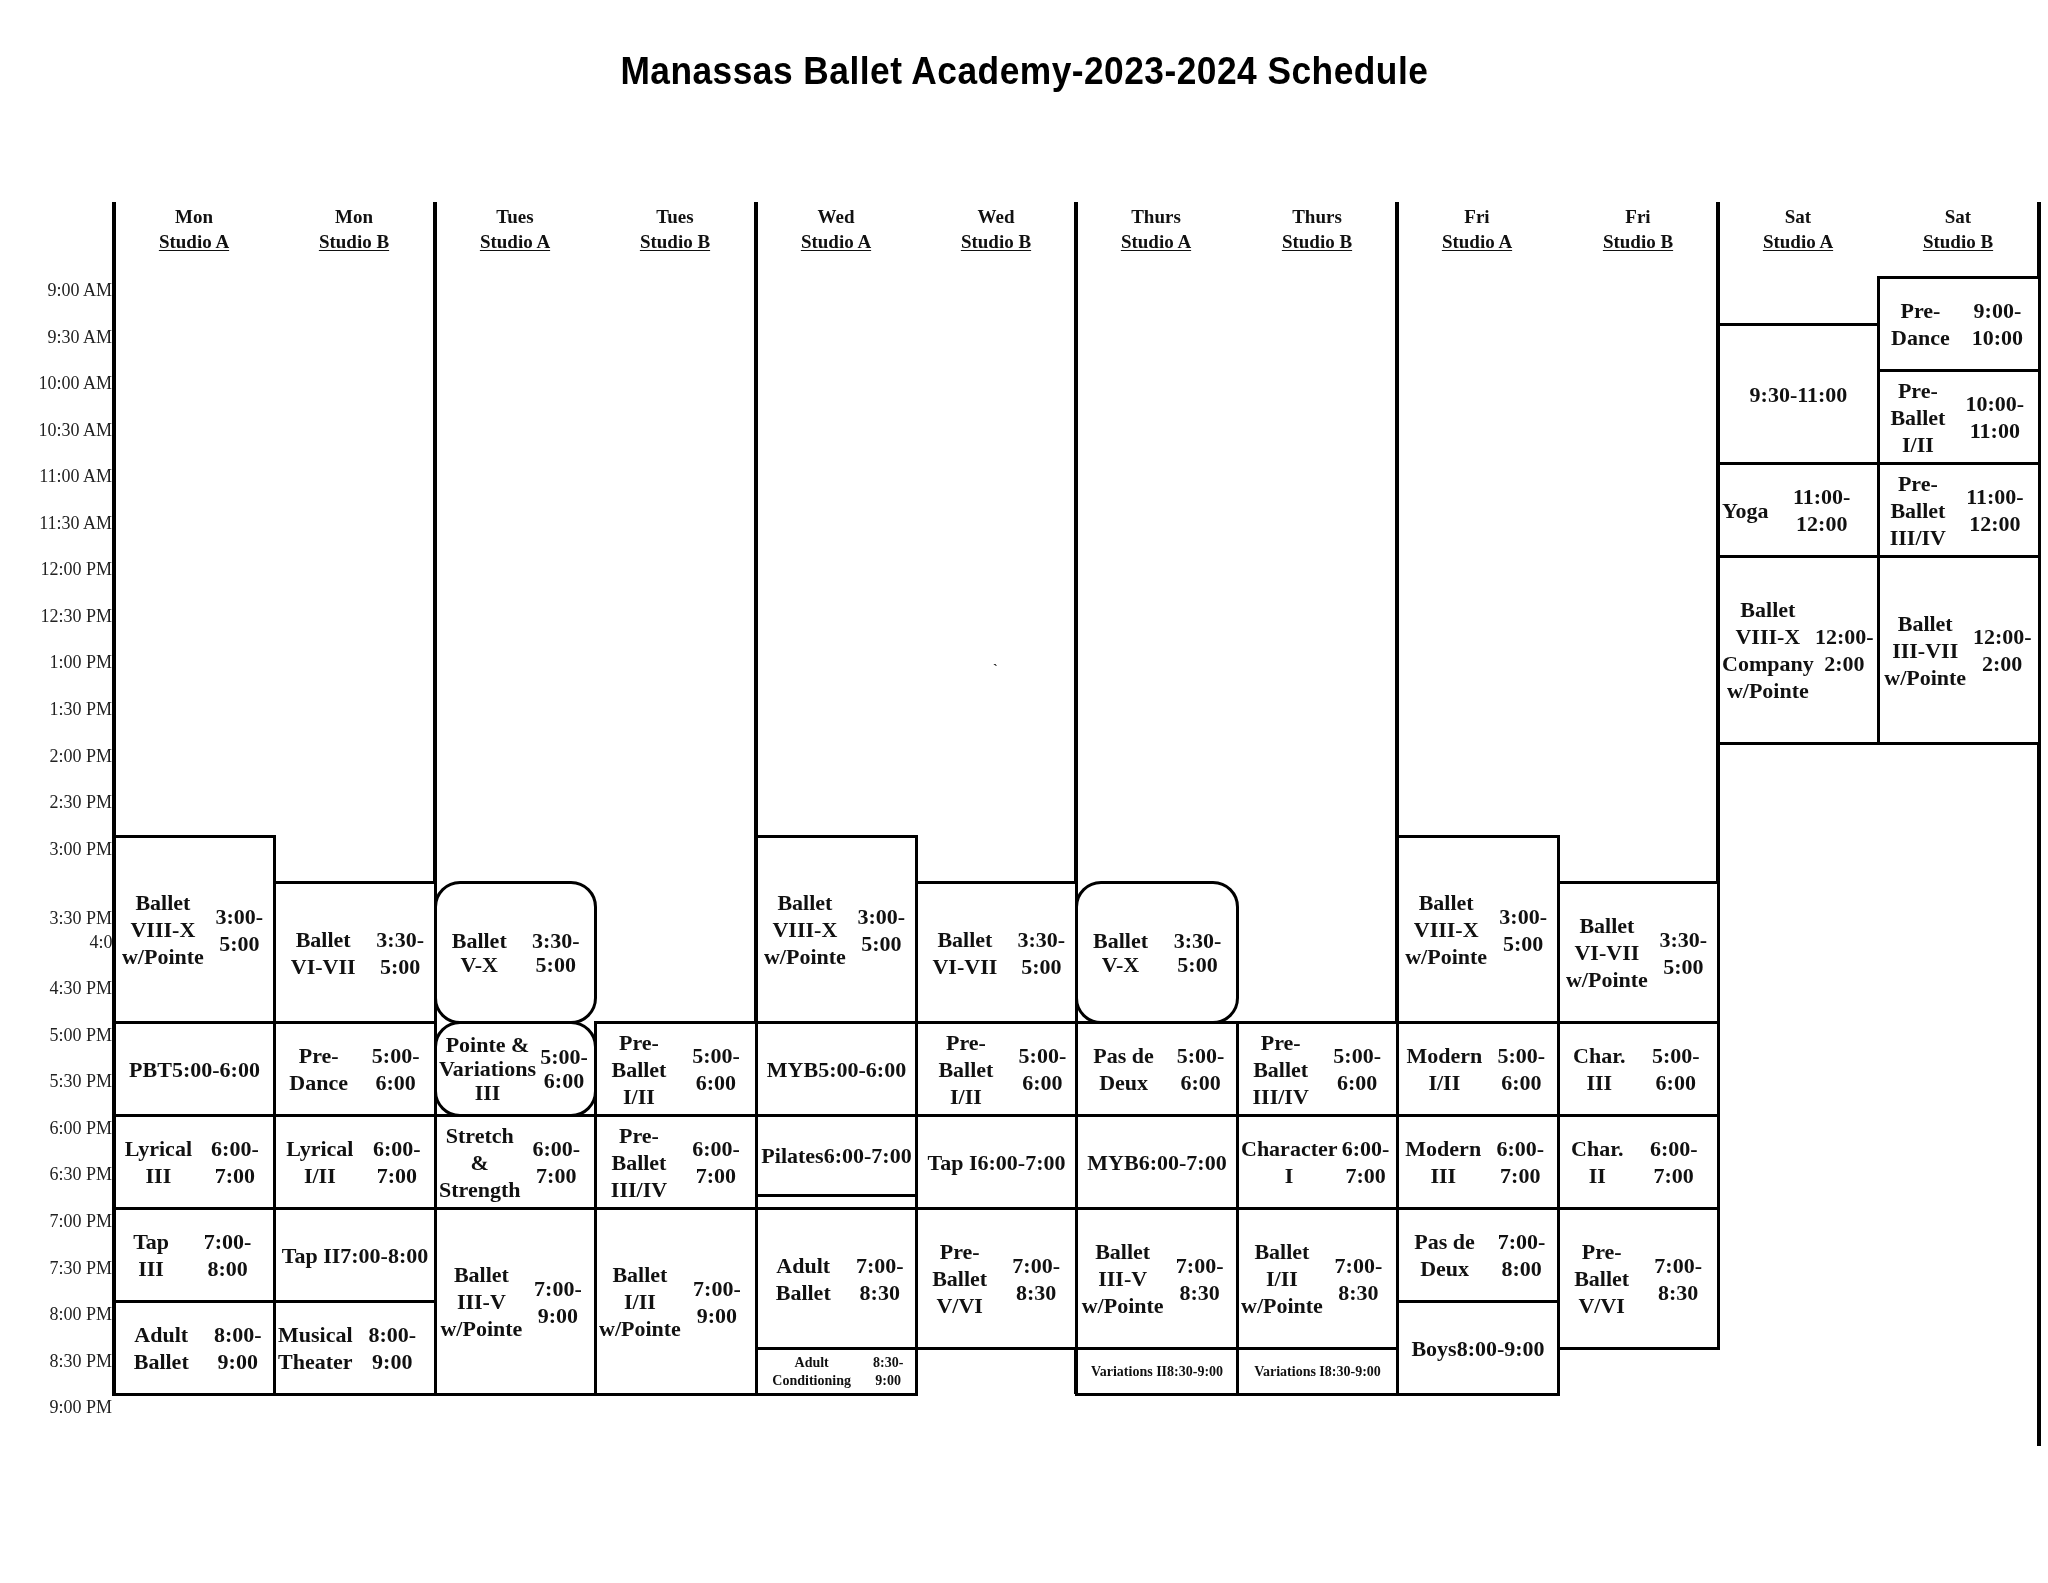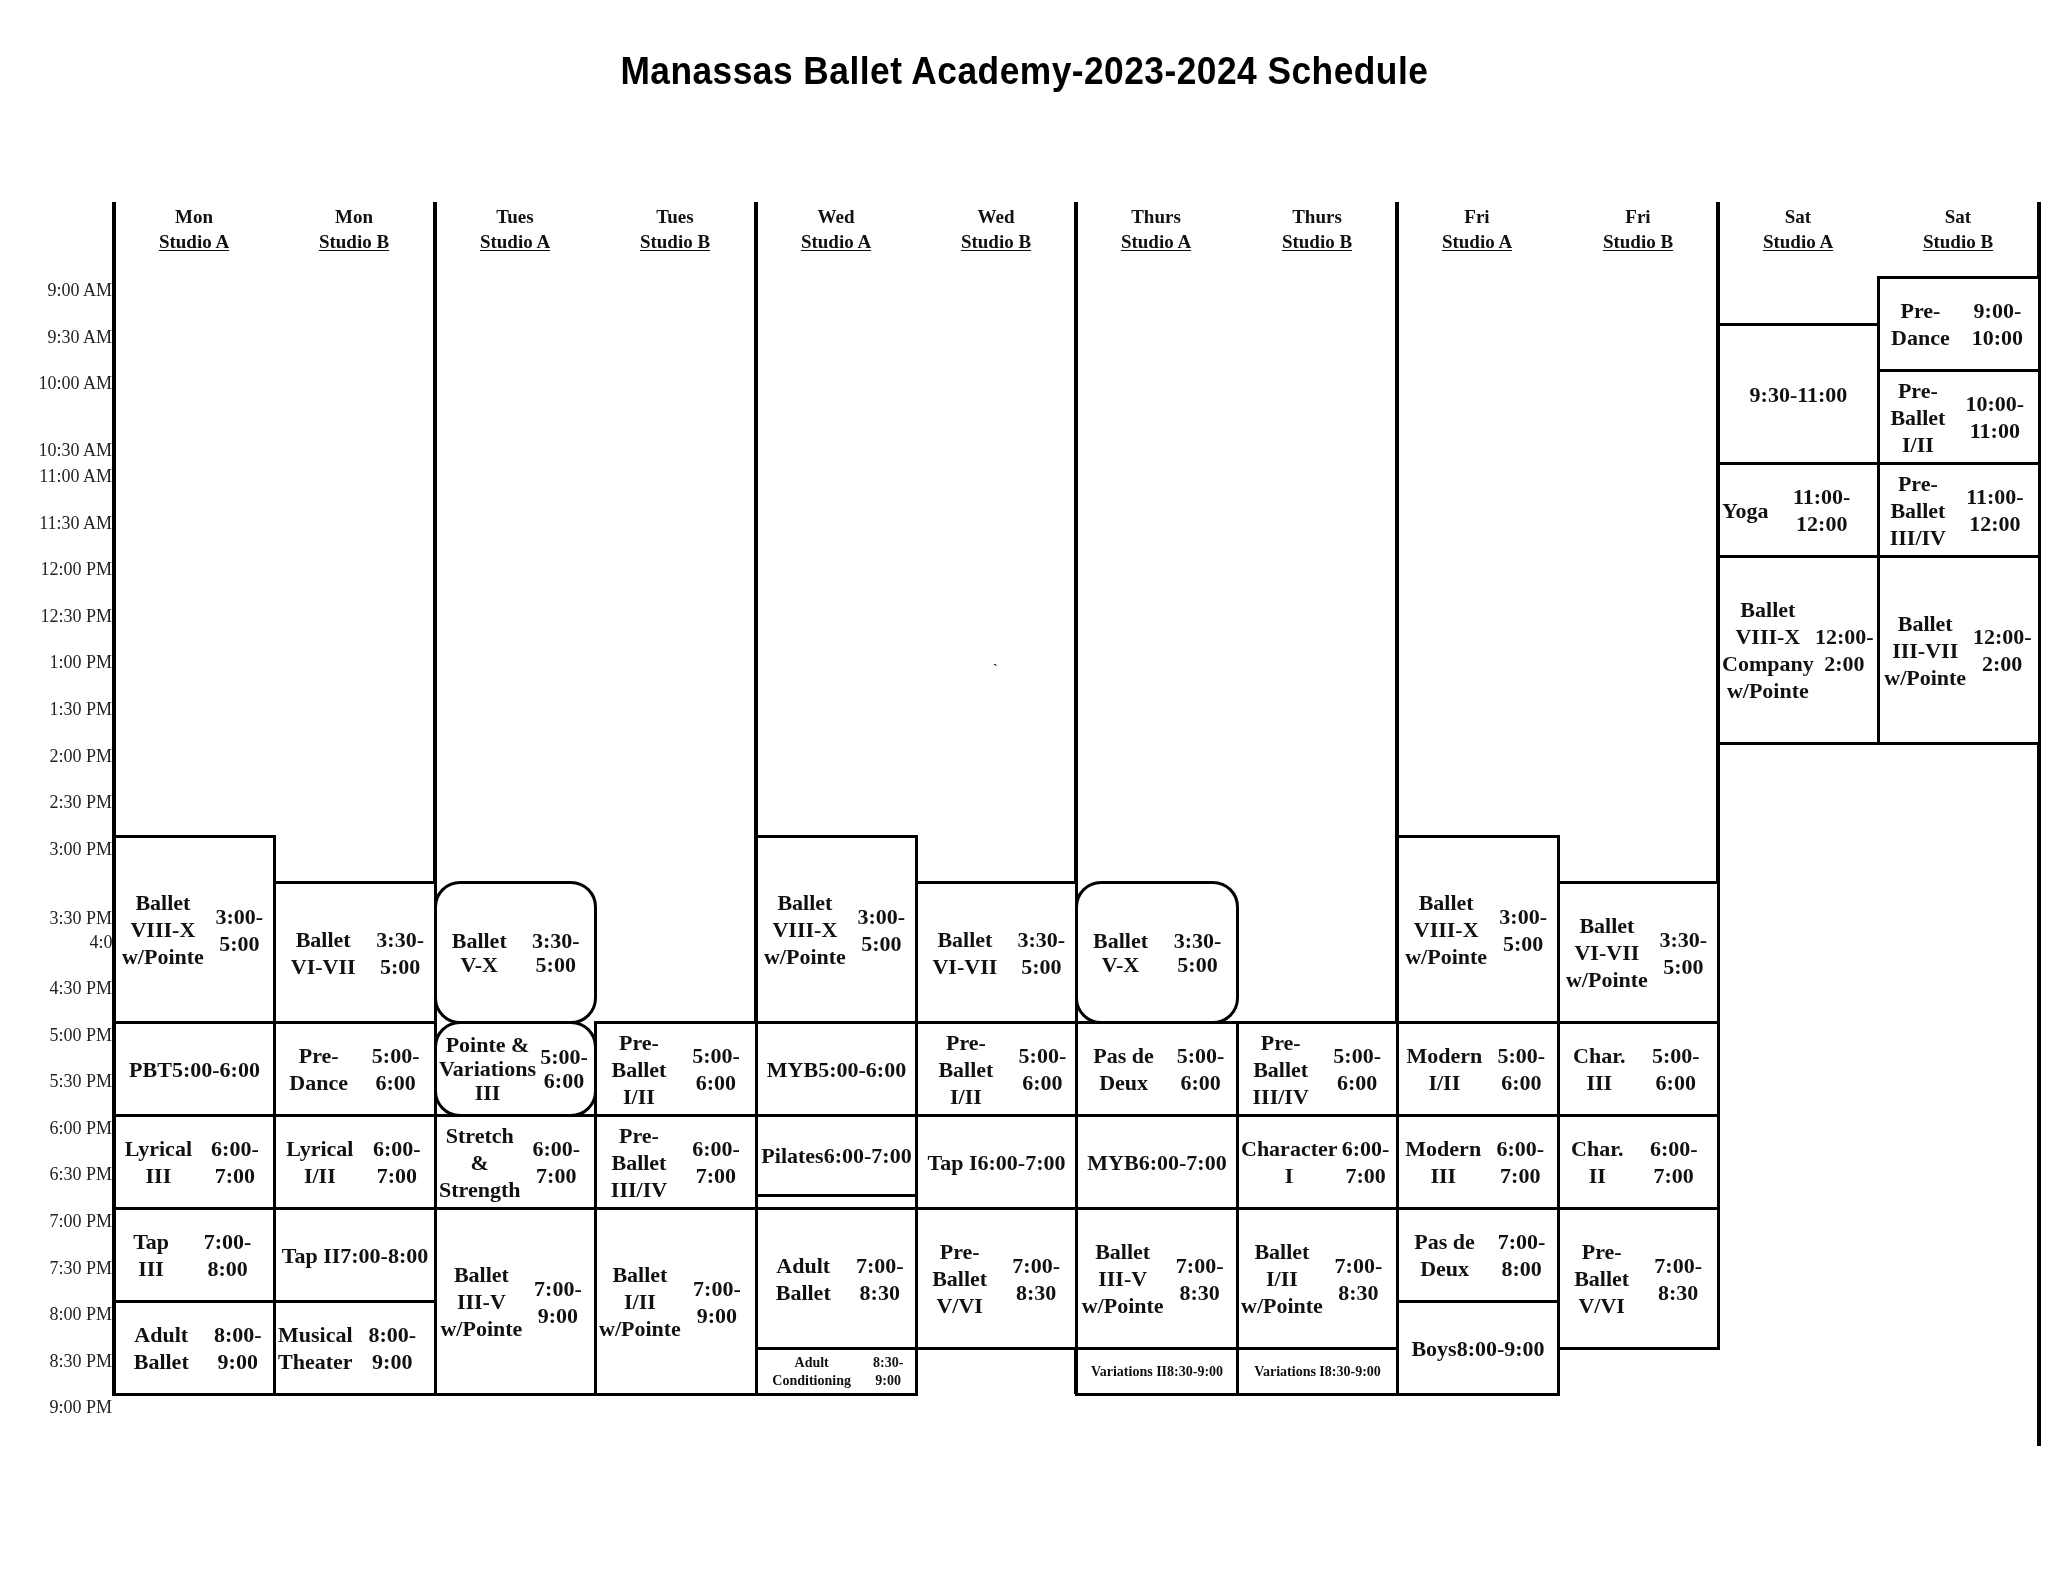--- a/index.html
+++ b/index.html
@@ -88,7 +88,7 @@
     <div class="time-label" style="top:280px;">9:00 AM</div>
     <div class="time-label" style="top:327px;">9:30 AM</div>
     <div class="time-label" style="top:373px;">10:00 AM</div>
-    <div class="time-label" style="top:440px;">10:30 AM</div>
+    <div class="time-label" style="top:420px;">10:30 AM</div>
     <div class="time-label" style="top:466px;">11:00 AM</div>
     <div class="time-label" style="top:513px;">11:30 AM</div>
     <div class="time-label" style="top:559px;">12:00 PM</div>

